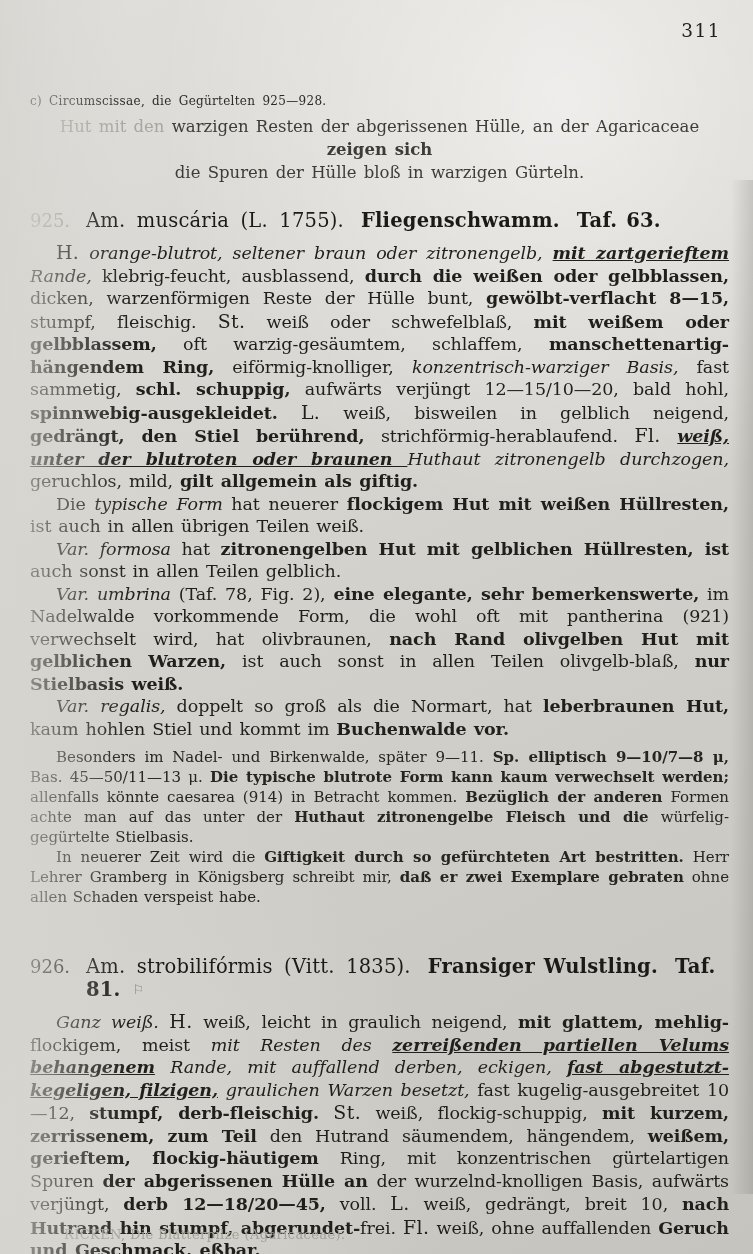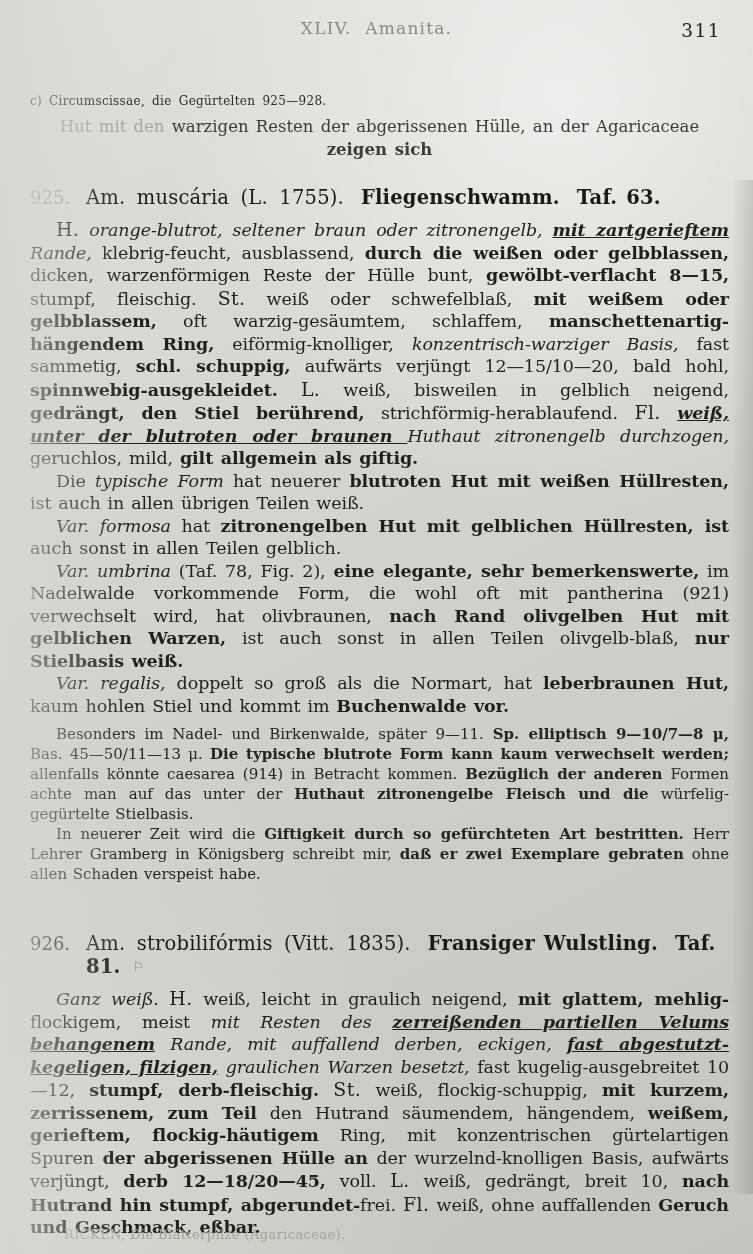--- a/index.html
+++ b/index.html
@@ -71,7 +71,6 @@
 <body>
 
 <div class="page">
-  <div class="running-head">XLIV. Amanita.</div>
   <div class="page-number">311</div>
 
   <main class="content">

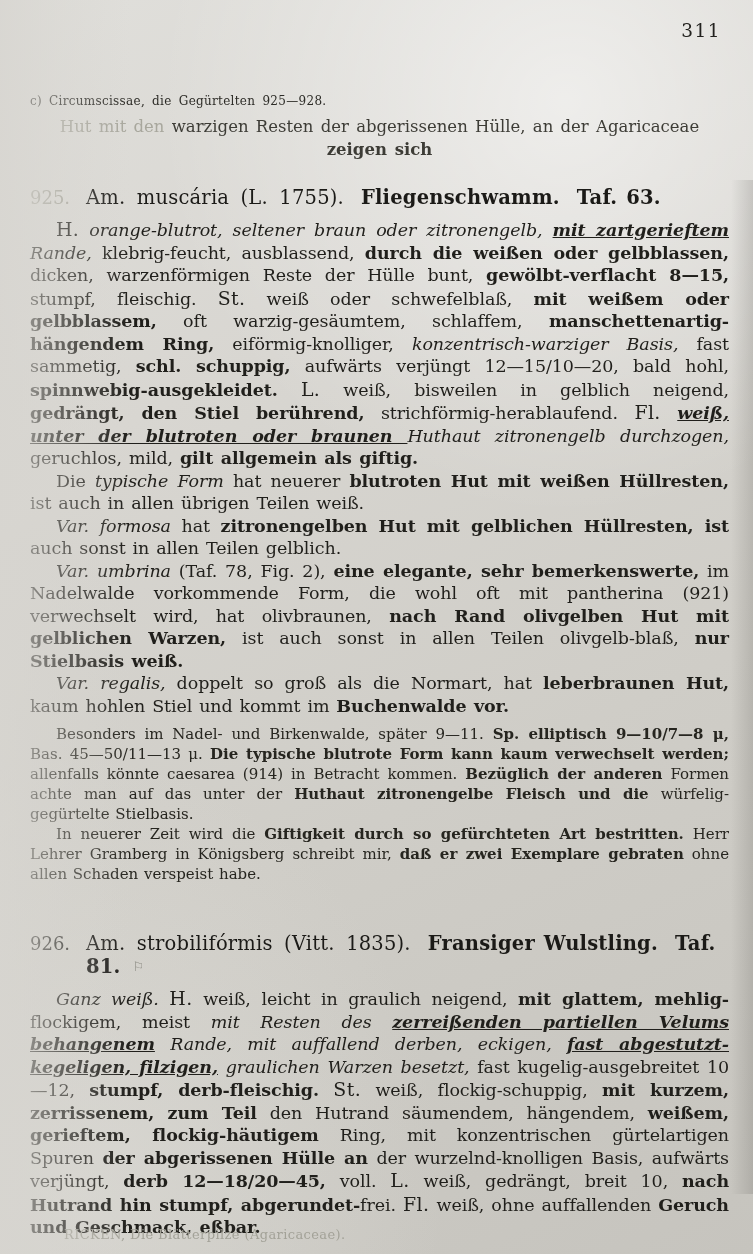--- a/index.html
+++ b/index.html
@@ -77,6 +77,7 @@
     <h2 class="section-heading">c) Circumscissae, die Gegürtelten 925—928.</h2>
     <div class="section-intro">
       <div class="intro-line"><span class="seg-faded">Hut mit den</span><span class="seg-n"> warzigen Resten der abgerissenen Hülle, an der Agaricaceae </span><span class="seg-b">zeigen sich</span></div>
+      <div class="intro-line"><span class="seg-n">die Spuren der Hülle bloß in warzigen Gürteln.</span></div>
     </div>
     <div id="entries">
         <section class="entry">

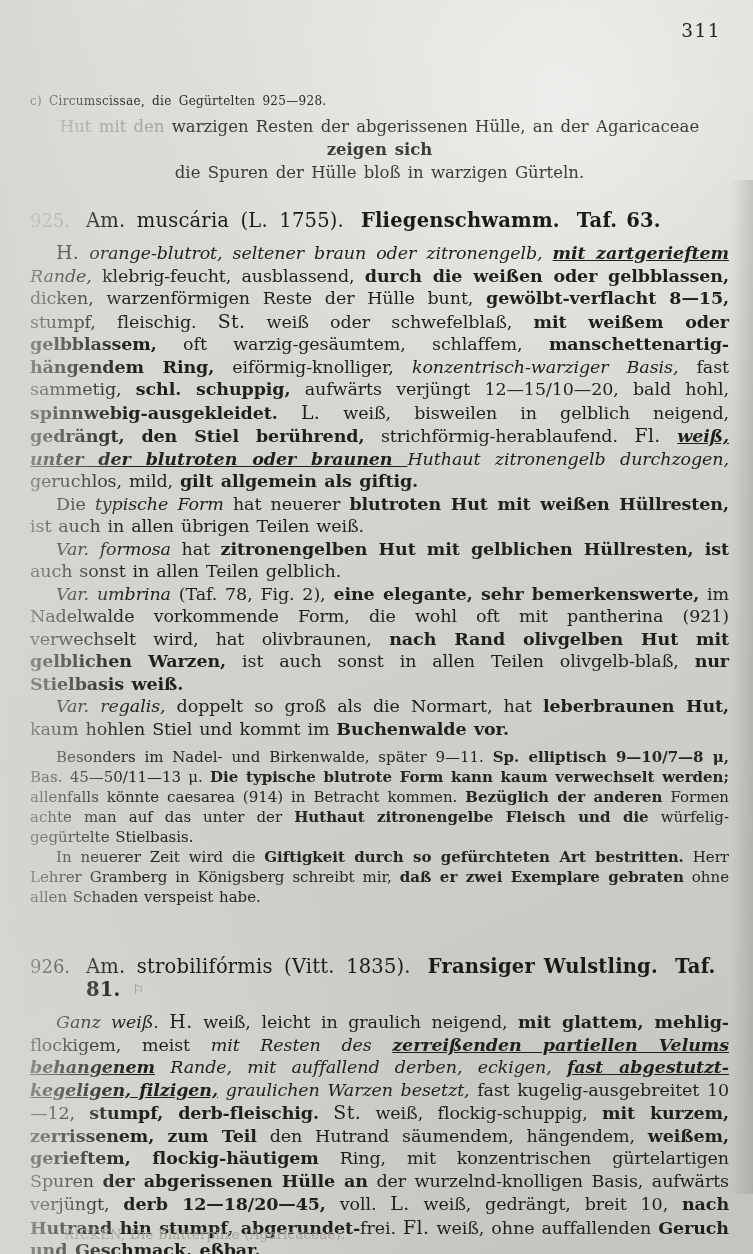--- a/index.html
+++ b/index.html
@@ -86,7 +86,7 @@
             <span class="entry-title"><span class="seg-sp">Am. muscária (L. 1755).</span><span class="seg-tb">Fliegenschwamm.</span><span class="seg-tb">Taf. 63.</span></span>
           </div>
           <p class="p-main"><span class="seg-org">H.</span><span class="seg-n"> </span><span class="seg-i">orange-blutrot, seltener braun oder zitronengelb, </span><span class="seg-bi">mit zartgerieftem </span><span class="seg-i">Rande,</span><span class="seg-n"> klebrig-feucht, ausblassend, </span><span class="seg-b">durch die weißen oder gelbblassen,</span><span class="seg-n"> dicken, warzenförmigen Reste der Hülle bunt, </span><span class="seg-b">gewölbt-verflacht 8—15,</span><span class="seg-n"> stumpf, fleischig. </span><span class="seg-org">St.</span><span class="seg-n"> weiß oder schwefelblaß, </span><span class="seg-b">mit weißem oder gelbblassem,</span><span class="seg-n"> oft warzig-gesäumtem, schlaffem, </span><span class="seg-b">manschettenartig-hängendem Ring,</span><span class="seg-n"> eiförmig-knolliger, </span><span class="seg-i">konzentrisch-warziger Basis,</span><span class="seg-n"> fast sammetig, </span><span class="seg-b">schl. schuppig,</span><span class="seg-n"> aufwärts verjüngt 12—15/10—20, bald hohl, </span><span class="seg-b">spinnwebig-ausgekleidet.</span><span class="seg-n"> </span><span class="seg-org">L.</span><span class="seg-n"> weiß, bisweilen in gelblich neigend, </span><span class="seg-b">gedrängt, den Stiel berührend,</span><span class="seg-n"> strichförmig-herablaufend. </span><span class="seg-org">Fl.</span><span class="seg-n"> </span><span class="seg-bi">weiß, unter der blutroten oder braunen </span><span class="seg-i">Huthaut zitronengelb durchzogen,</span><span class="seg-n"> geruchlos, mild, </span><span class="seg-b">gilt allgemein als giftig.</span></p>
-          <p class="p-main"><span class="seg-n">Die </span><span class="seg-i">typische Form</span><span class="seg-n"> hat neuerer </span><span class="seg-b">blutroten Hut mit weißen Hüllresten,</span><span class="seg-n"> ist auch in allen übrigen Teilen weiß.</span></p>
+          <p class="p-main"><span class="seg-n">Die </span><span class="seg-i">typische Form</span><span class="seg-n"> hat neuerer </span><span class="seg-b">flockigem Hut mit weißen Hüllresten,</span><span class="seg-n"> ist auch in allen übrigen Teilen weiß.</span></p>
           <p class="p-main"><span class="seg-i">Var. formosa</span><span class="seg-n"> hat </span><span class="seg-b">zitronengelben Hut mit gelblichen Hüllresten, ist</span><span class="seg-n"> auch sonst in allen Teilen gelblich.</span></p>
           <p class="p-main"><span class="seg-i">Var. umbrina</span><span class="seg-n"> (Taf. 78, Fig. 2), </span><span class="seg-b">eine elegante, sehr bemerkenswerte,</span><span class="seg-n"> im Nadelwalde vorkommende Form, die wohl oft mit pantherina (921) verwechselt wird, hat olivbraunen, </span><span class="seg-b">nach Rand olivgelben Hut mit gelblichen Warzen,</span><span class="seg-n"> ist auch sonst in allen Teilen olivgelb-blaß, </span><span class="seg-b">nur Stielbasis weiß.</span></p>
           <p class="p-main"><span class="seg-i">Var. regalis,</span><span class="seg-n"> doppelt so groß als die Normart, hat </span><span class="seg-b">leberbraunen Hut,</span><span class="seg-n"> kaum hohlen Stiel und kommt im </span><span class="seg-b">Buchenwalde vor.</span></p>

